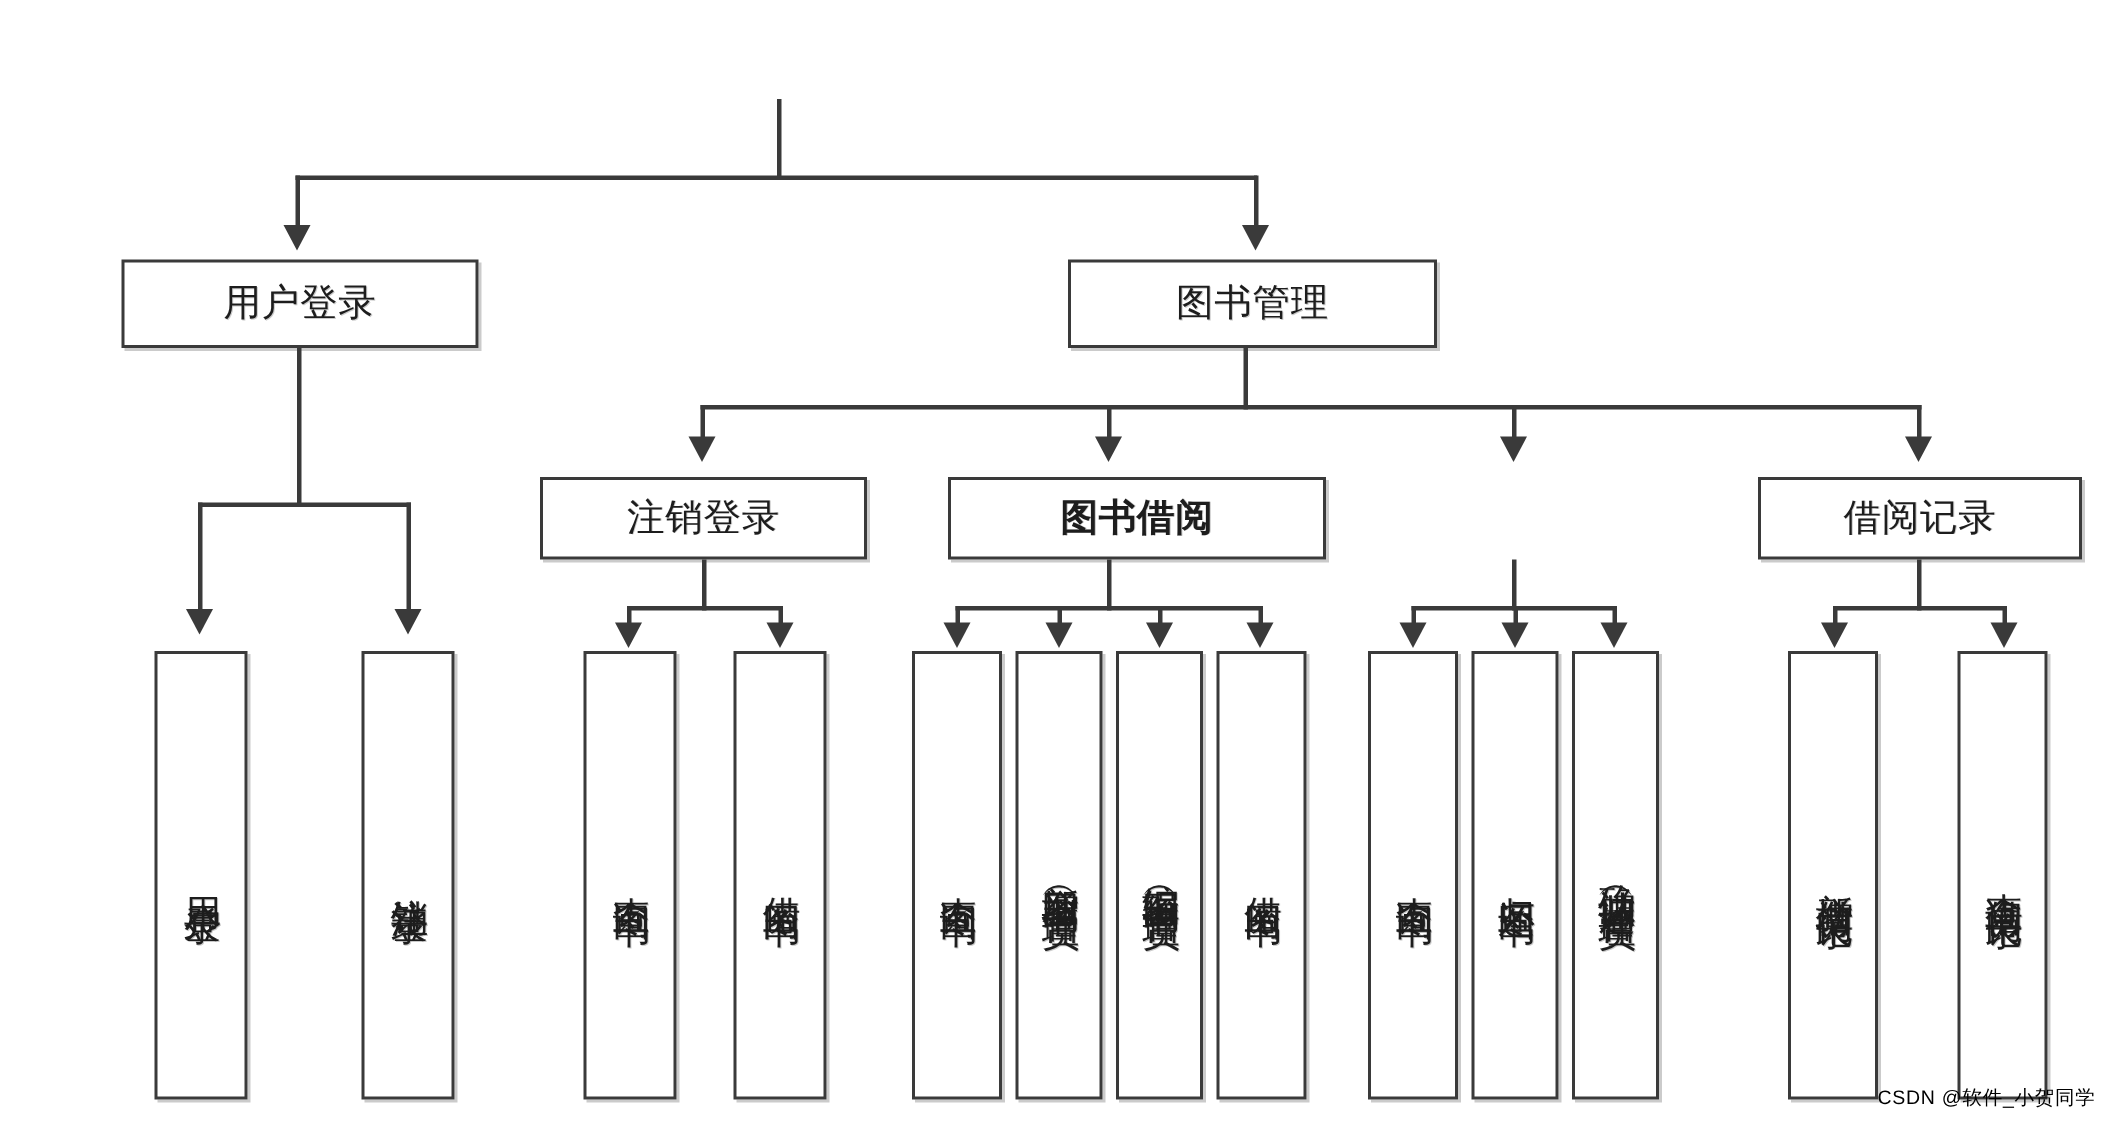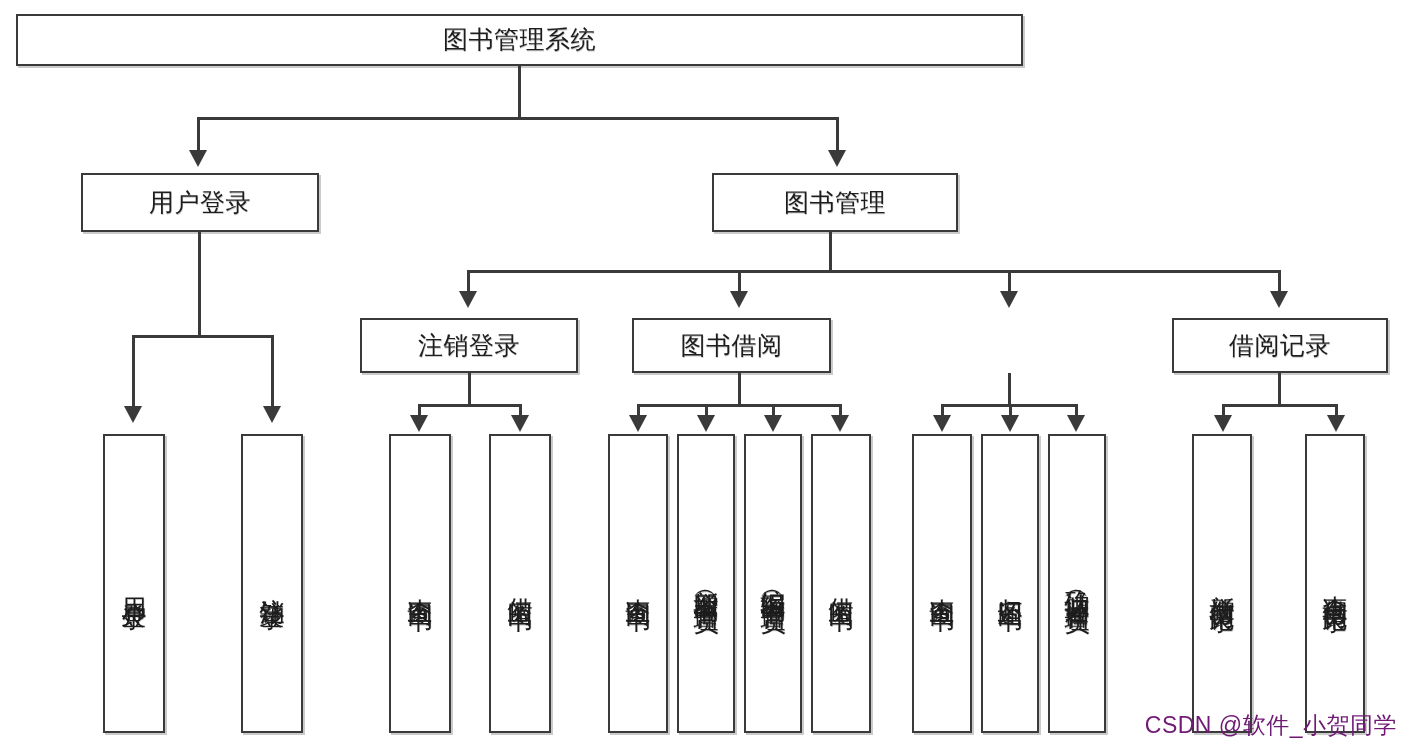--- a/index.html
+++ b/index.html
@@ -88,9 +88,6 @@
 
 <div id="canvas">
 
-  <div class="node h root" style="left:16px; top:14px; width:1007px; height:52px;">
-    <span class="label">图书管理系统</span>
-  </div>
 
   <div class="ln v" style="left:518px; top:66px; height:53px;"></div>
   <div class="ln h" style="left:197px; top:117px; width:641px;"></div>

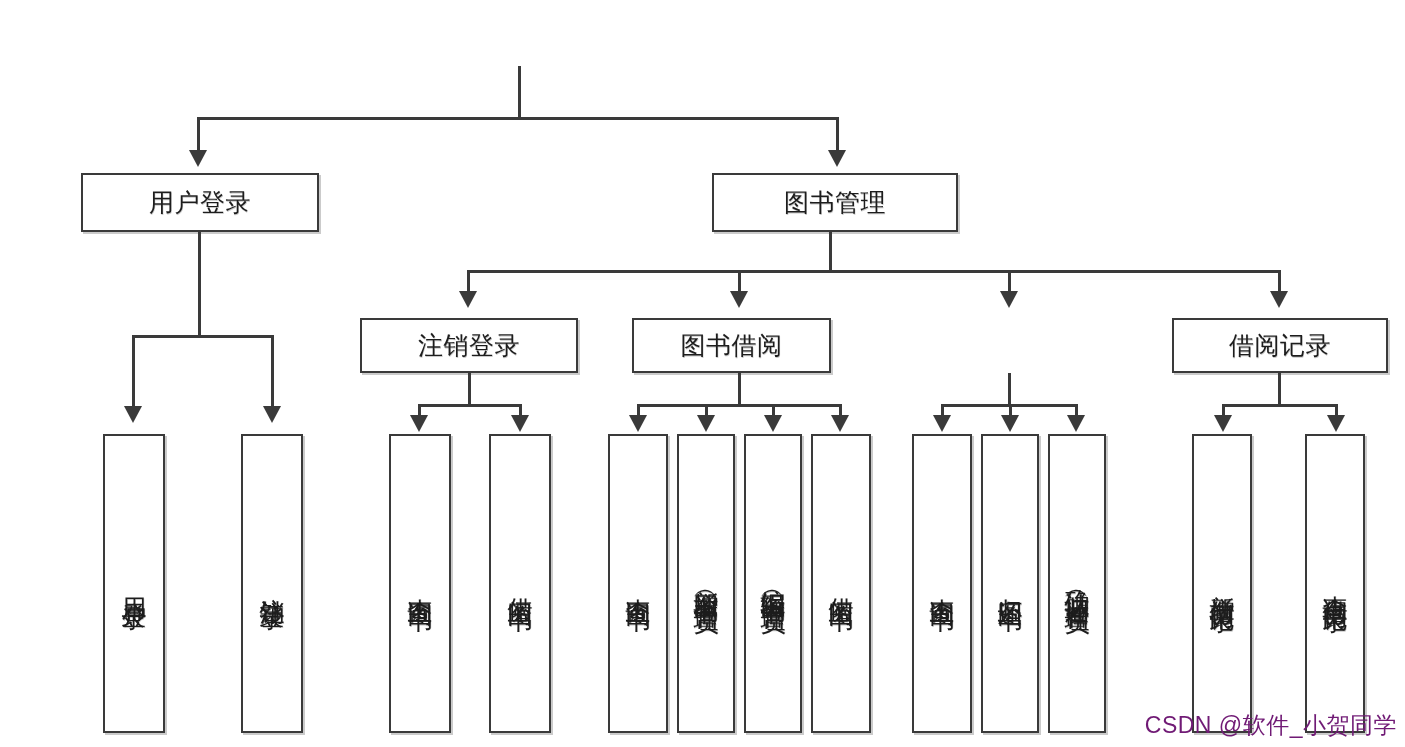--- a/index.html
+++ b/index.html
@@ -124,7 +124,7 @@
   <div class="node h" style="left:360px; top:318px; width:218px; height:55px;">
     <span class="label">注销登录</span>
   </div>
-  <div class="node h" style="left:632px; top:318px; width:199px; height:55px;">
+  <div class="node h" style="left:632px; top:318px; width:252px; height:55px;font-weight:bold;">
     <span class="label">图书借阅</span>
   </div>
   <div class="node h" style="left:1172px; top:318px; width:216px; height:55px;font-family:Liberation Serif, serif;">

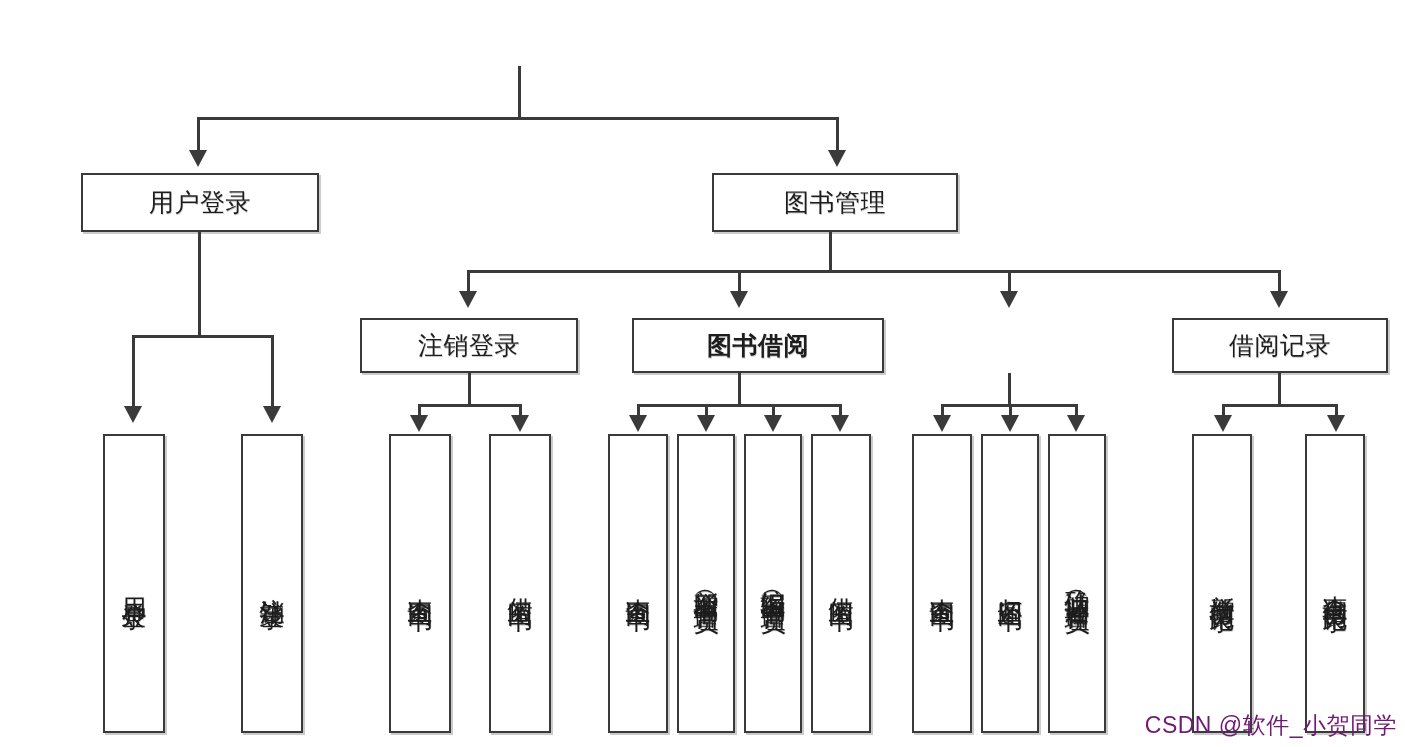--- a/index.html
+++ b/index.html
@@ -76,8 +76,8 @@
     position: absolute;
     right: 8px;
     bottom: 6px;
-    font-size: 23px;
-    color: #701a75;
+    font-size: 13px;
+    color: #000000;
     letter-spacing: 0.5px;
     white-space: nowrap;
     user-select: none;

